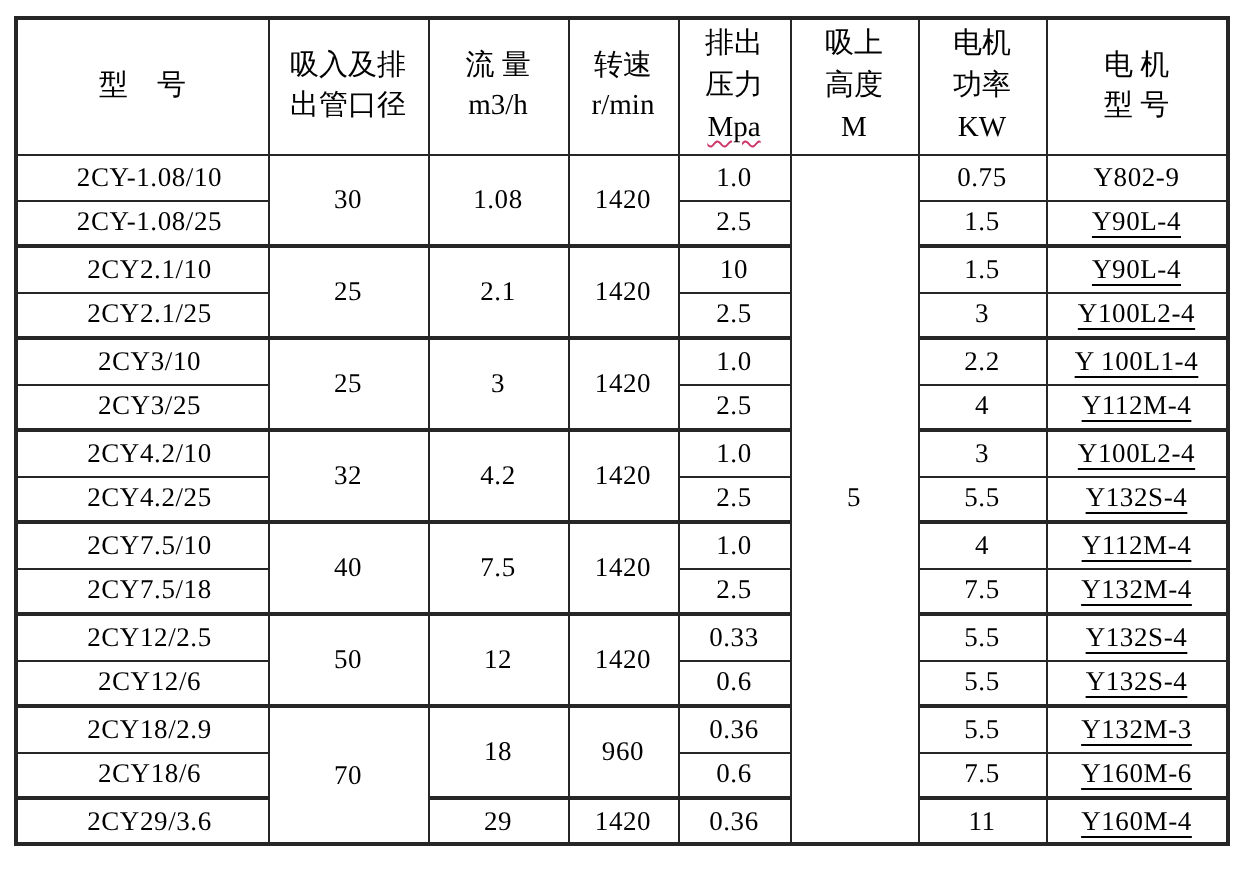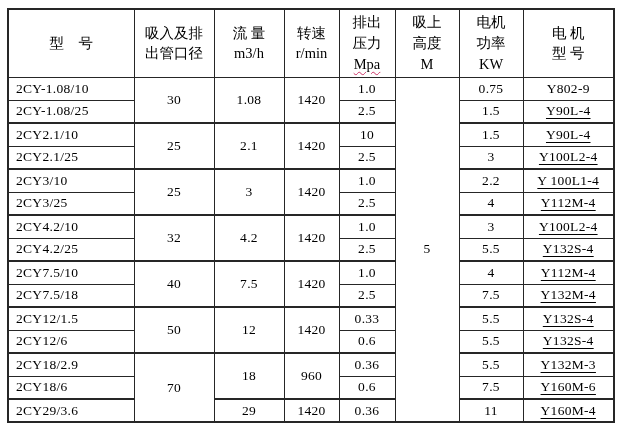--- a/index.html
+++ b/index.html
@@ -39,7 +39,7 @@
   thead th { border-bottom: 2px solid #262626; font-size: 14.5px; line-height: 1.42; }
   tbody tr { height: 23px; }
   tbody td { font-size: 13.5px; letter-spacing: 0.3px; }
-  tbody td.model { text-align: left; padding-left: 7px; }
+  tbody td.model { text-align: center; padding-left: 7px; }
   tbody tr.group-start td { border-top: 2px solid #262626; }
   .hline { display: block; }
   

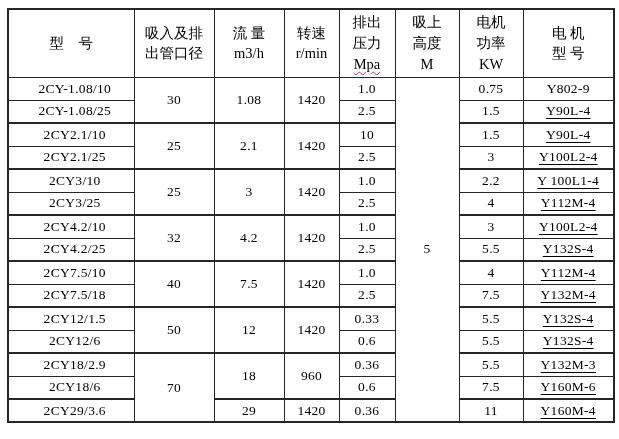--- a/index.html
+++ b/index.html
@@ -190,7 +190,7 @@
         <td class="sq">Y132M-4</td>
       </tr>
       <tr class="group-start">
-        <td class="model">2CY12/1.5</td>
+        <td class="model">2CY12/2.5</td>
         <td rowspan="2">50</td>
         <td rowspan="2">12</td>
         <td rowspan="2">1420</td>

